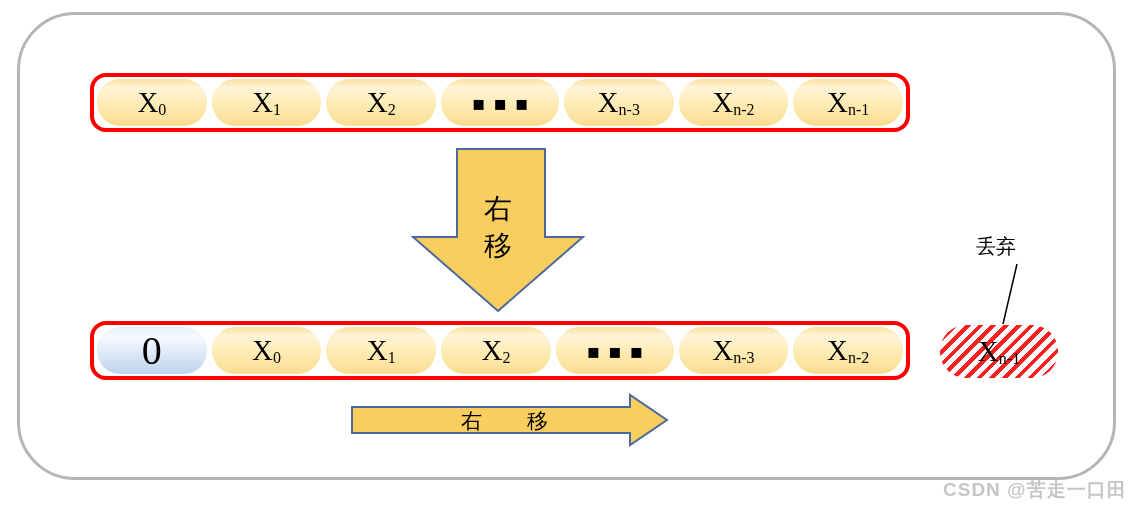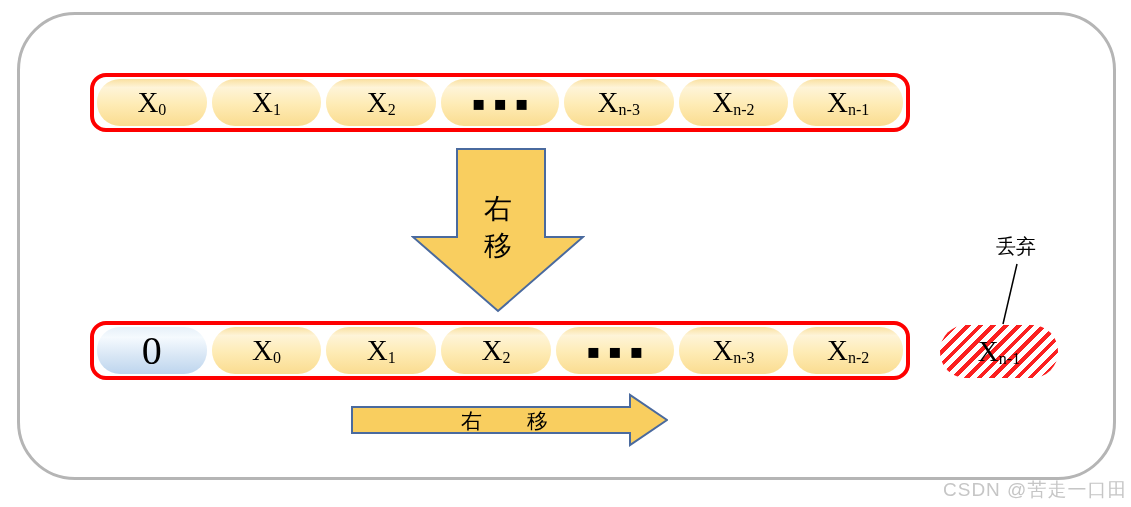--- a/index.html
+++ b/index.html
@@ -44,7 +44,7 @@
   }
   .down-arrow-label span { display:block; }
   
-  .discard-label { position:absolute; left:976px; top:233px; width:80px; text-align:center; font-size:20px; color:var(--text); }
+  .discard-label { position:absolute; left:976px; top:233px; width:80px; text-align:left; font-size:20px; color:var(--text); }
   .connector-svg { position:absolute; left:998px; top:262px; }
   .discard-cell {
     position:absolute; left:940px; top:325px; width:118px; height:53px; border-radius:26px;

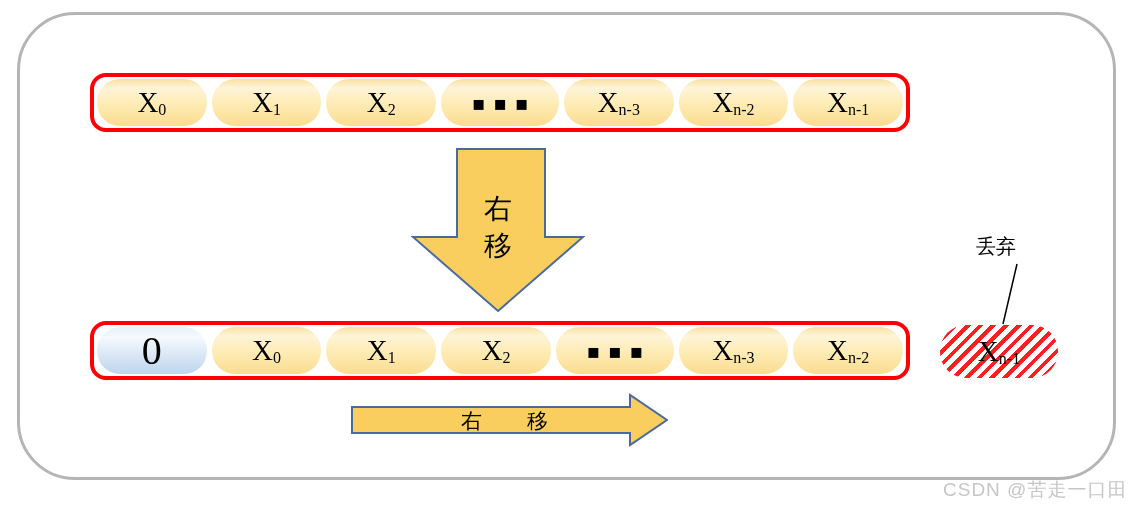--- a/index.html
+++ b/index.html
@@ -63,7 +63,7 @@
   }
   .watermark {
     position:absolute; left:943px; top:477px; font-size:19px;
-    color:var(--watermark); letter-spacing:1px; z-index:5;
+    color:var(--watermark); letter-spacing:1px; z-index:5;font-weight:bold;
   }
 </style>
 </head>

